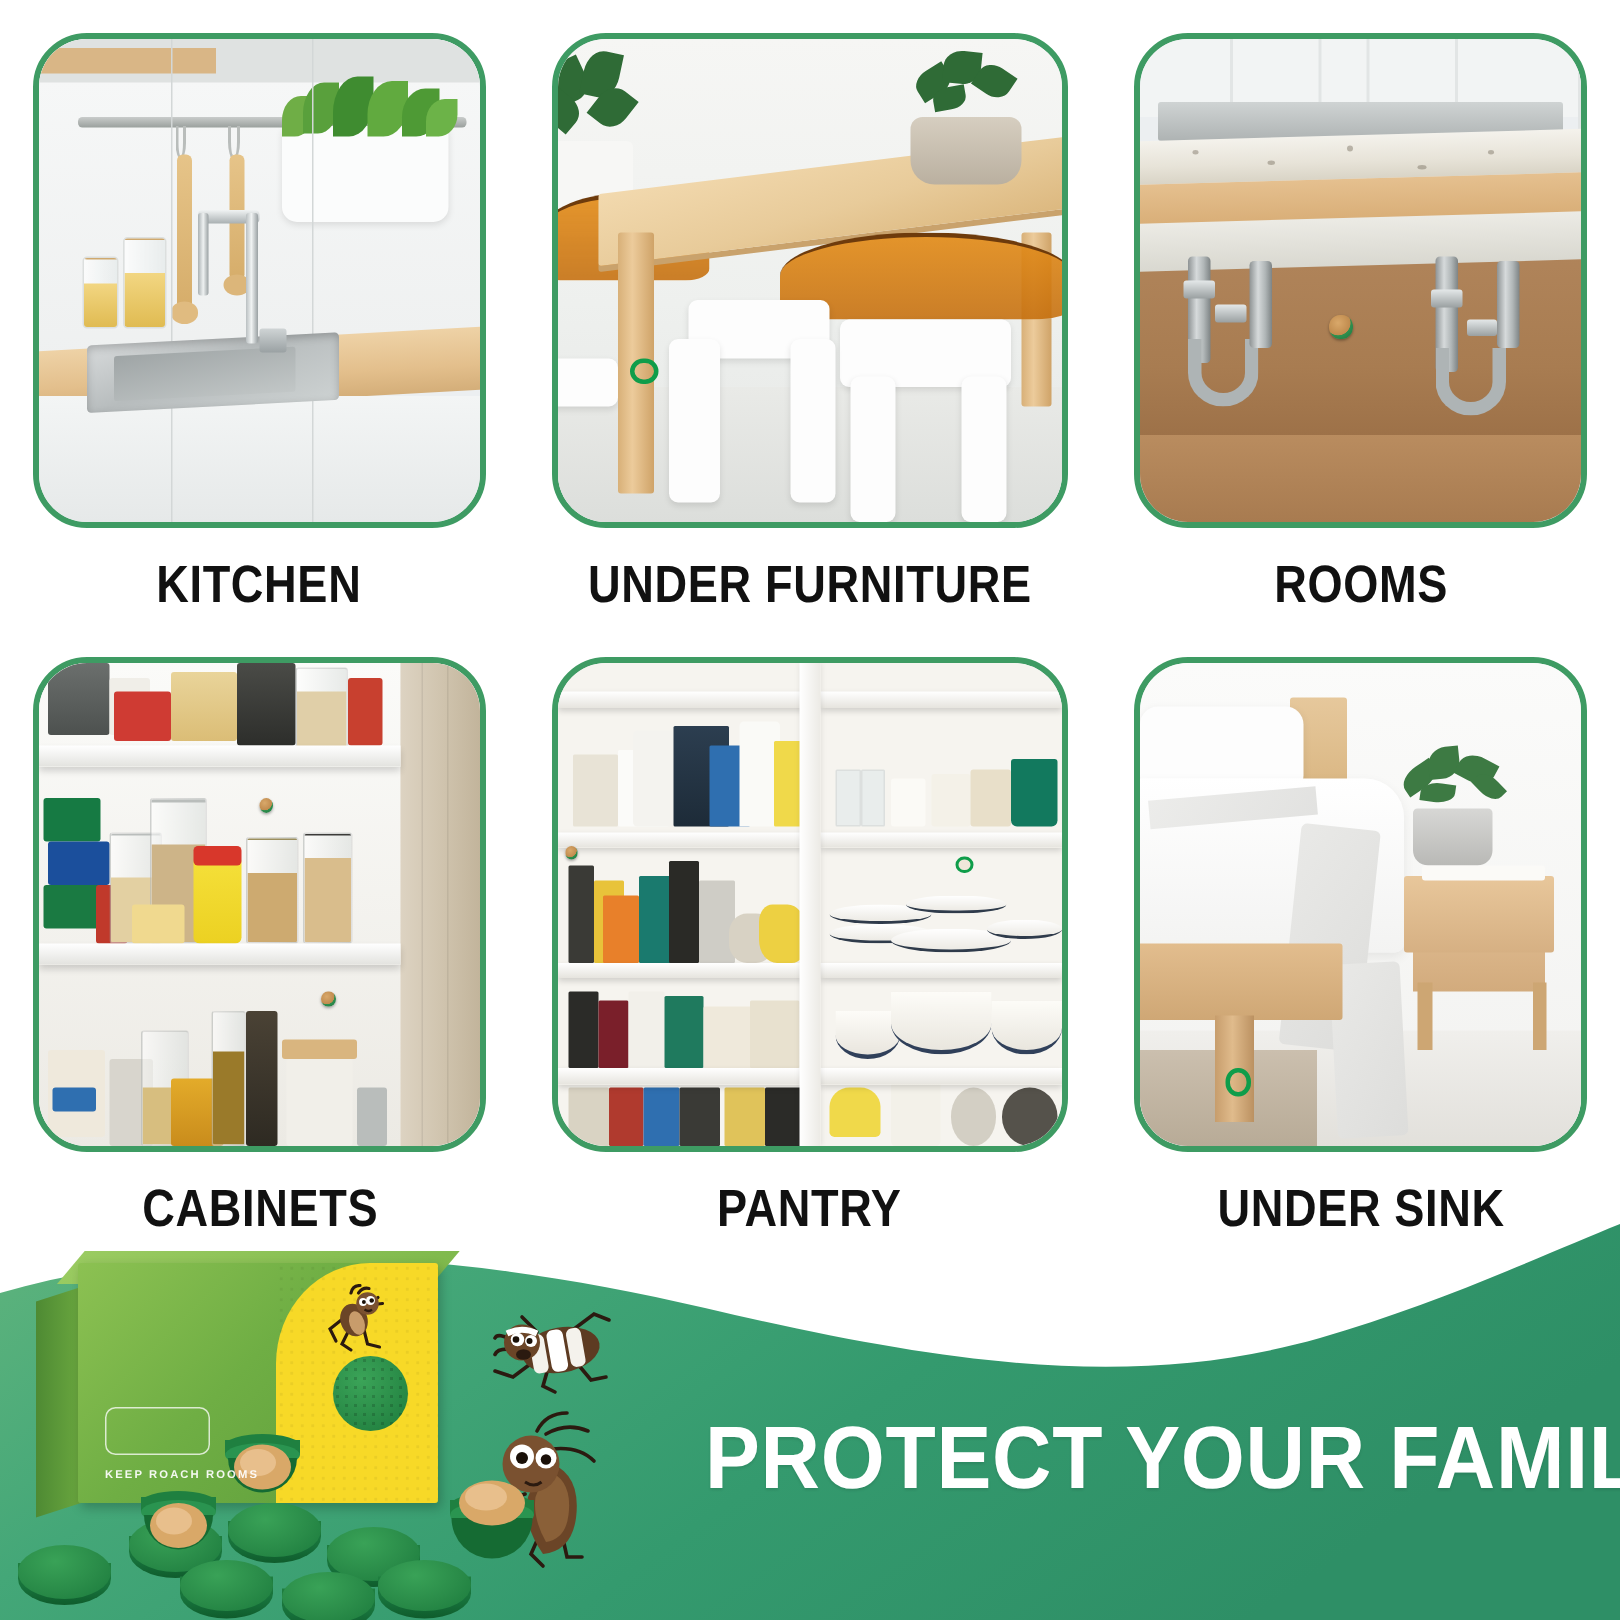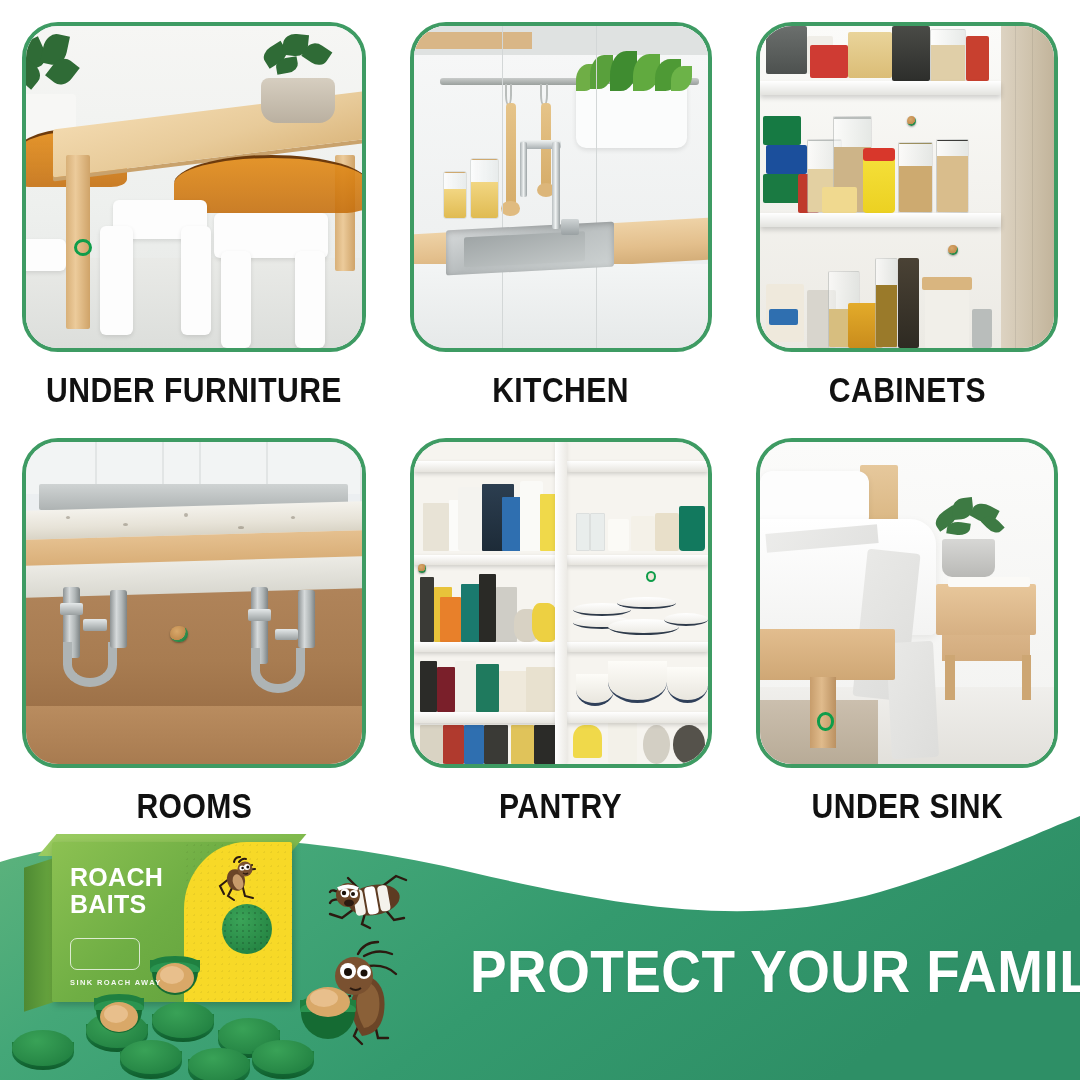--- a/index.html
+++ b/index.html
@@ -199,47 +199,6 @@
 
   <div class="cell">
     <div class="photo-frame">
-      <div class="sc f-wall"></div>
-      <div class="sc f-floor"></div>
-
-      <div class="sc f-whitepot" style="left:-1%; top:21%; width:16%; height:20%;"></div>
-      <div class="sc" style="left:-3%; top:2%; width:24%; height:22%;">
-        <div class="f-plant-leaf" style="left:8%;  top:10%; width:28%; height:40%; transform:rotate(-25deg);"></div>
-        <div class="f-plant-leaf" style="left:34%; top:2%;  width:30%; height:44%; transform:rotate(12deg);"></div>
-        <div class="f-plant-leaf" style="left:2%;  top:40%; width:26%; height:36%; transform:rotate(-50deg);"></div>
-        <div class="f-plant-leaf" style="left:44%; top:36%; width:28%; height:38%; transform:rotate(38deg);"></div>
-      </div>
-
-      <div class="f-chair-amber" style="left:-4%; top:32%; width:34%; height:18%;"></div>
-      <div class="f-chair-amber" style="left:44%; top:40%; width:58%; height:18%; z-index:3;"></div>
-
-      <div class="sc f-tabletop-flat"></div>
-      <div class="f-leg" style="left:12%; top:40%; width:7%; height:54%; z-index:6;"></div>
-      <div class="f-leg" style="left:92%; top:40%; width:6%; height:36%; z-index:2;"></div>
-
-      <div class="f-chair-seat" style="left:26%; top:54%; width:28%; height:12%; z-index:5;"></div>
-      <div class="f-chair-seat" style="left:22%; top:62%; width:10%; height:34%; z-index:5;"></div>
-      <div class="f-chair-seat" style="left:46%; top:62%; width:9%;  height:34%; z-index:5;"></div>
-      <div class="f-chair-seat" style="left:56%; top:58%; width:34%; height:14%; z-index:4;"></div>
-      <div class="f-chair-seat" style="left:58%; top:70%; width:9%;  height:30%; z-index:4;"></div>
-      <div class="f-chair-seat" style="left:80%; top:70%; width:9%;  height:30%; z-index:4;"></div>
-      <div class="f-chair-seat" style="left:-4%; top:66%; width:16%; height:10%; z-index:5;"></div>
-
-      <div class="sc f-pot" style="left:70%; top:16%; width:22%; height:14%;"></div>
-      <div class="sc" style="left:68%; top:2%; width:27%; height:16%;">
-        <div class="f-plant-leaf" style="left:10%; top:26%; width:26%; height:34%; transform:rotate(-32deg);"></div>
-        <div class="f-plant-leaf" style="left:32%; top:4%;  width:28%; height:42%; transform:rotate(6deg);"></div>
-        <div class="f-plant-leaf" style="left:56%; top:22%; width:26%; height:38%; transform:rotate(34deg);"></div>
-        <div class="f-plant-leaf" style="left:24%; top:50%; width:24%; height:30%; transform:rotate(-10deg);"></div>
-      </div>
-
-      <div class="bait-ring" style="left:14.4%; top:66%; width:5.4%; height:5.4%;"></div>
-    </div>
-    <div class="photo-label">UNDER FURNITURE</div>
-  </div>
-
-  <div class="cell">
-    <div class="photo-frame">
       <div class="sc k-wall"></div>
       <div class="sc k-ceil"></div>
       <div class="sc k-ceilwood"></div>
@@ -286,6 +245,47 @@
       <div class="sc" style="left:50%; top:60%; width:6%; height:5%; background:linear-gradient(180deg,#cfd4d5,#9aa1a3); border-radius:2px;"></div>
     </div>
     <div class="photo-label">KITCHEN</div>
+  </div>
+
+  <div class="cell">
+    <div class="photo-frame">
+      <div class="sc f-wall"></div>
+      <div class="sc f-floor"></div>
+
+      <div class="sc f-whitepot" style="left:-1%; top:21%; width:16%; height:20%;"></div>
+      <div class="sc" style="left:-3%; top:2%; width:24%; height:22%;">
+        <div class="f-plant-leaf" style="left:8%;  top:10%; width:28%; height:40%; transform:rotate(-25deg);"></div>
+        <div class="f-plant-leaf" style="left:34%; top:2%;  width:30%; height:44%; transform:rotate(12deg);"></div>
+        <div class="f-plant-leaf" style="left:2%;  top:40%; width:26%; height:36%; transform:rotate(-50deg);"></div>
+        <div class="f-plant-leaf" style="left:44%; top:36%; width:28%; height:38%; transform:rotate(38deg);"></div>
+      </div>
+
+      <div class="f-chair-amber" style="left:-4%; top:32%; width:34%; height:18%;"></div>
+      <div class="f-chair-amber" style="left:44%; top:40%; width:58%; height:18%; z-index:3;"></div>
+
+      <div class="sc f-tabletop-flat"></div>
+      <div class="f-leg" style="left:12%; top:40%; width:7%; height:54%; z-index:6;"></div>
+      <div class="f-leg" style="left:92%; top:40%; width:6%; height:36%; z-index:2;"></div>
+
+      <div class="f-chair-seat" style="left:26%; top:54%; width:28%; height:12%; z-index:5;"></div>
+      <div class="f-chair-seat" style="left:22%; top:62%; width:10%; height:34%; z-index:5;"></div>
+      <div class="f-chair-seat" style="left:46%; top:62%; width:9%;  height:34%; z-index:5;"></div>
+      <div class="f-chair-seat" style="left:56%; top:58%; width:34%; height:14%; z-index:4;"></div>
+      <div class="f-chair-seat" style="left:58%; top:70%; width:9%;  height:30%; z-index:4;"></div>
+      <div class="f-chair-seat" style="left:80%; top:70%; width:9%;  height:30%; z-index:4;"></div>
+      <div class="f-chair-seat" style="left:-4%; top:66%; width:16%; height:10%; z-index:5;"></div>
+
+      <div class="sc f-pot" style="left:70%; top:16%; width:22%; height:14%;"></div>
+      <div class="sc" style="left:68%; top:2%; width:27%; height:16%;">
+        <div class="f-plant-leaf" style="left:10%; top:26%; width:26%; height:34%; transform:rotate(-32deg);"></div>
+        <div class="f-plant-leaf" style="left:32%; top:4%;  width:28%; height:42%; transform:rotate(6deg);"></div>
+        <div class="f-plant-leaf" style="left:56%; top:22%; width:26%; height:38%; transform:rotate(34deg);"></div>
+        <div class="f-plant-leaf" style="left:24%; top:50%; width:24%; height:30%; transform:rotate(-10deg);"></div>
+      </div>
+
+      <div class="bait-ring" style="left:14.4%; top:66%; width:5.4%; height:5.4%;"></div>
+    </div>
+    <div class="photo-label">UNDER FURNITURE</div>
   </div>
 
   <div class="cell">

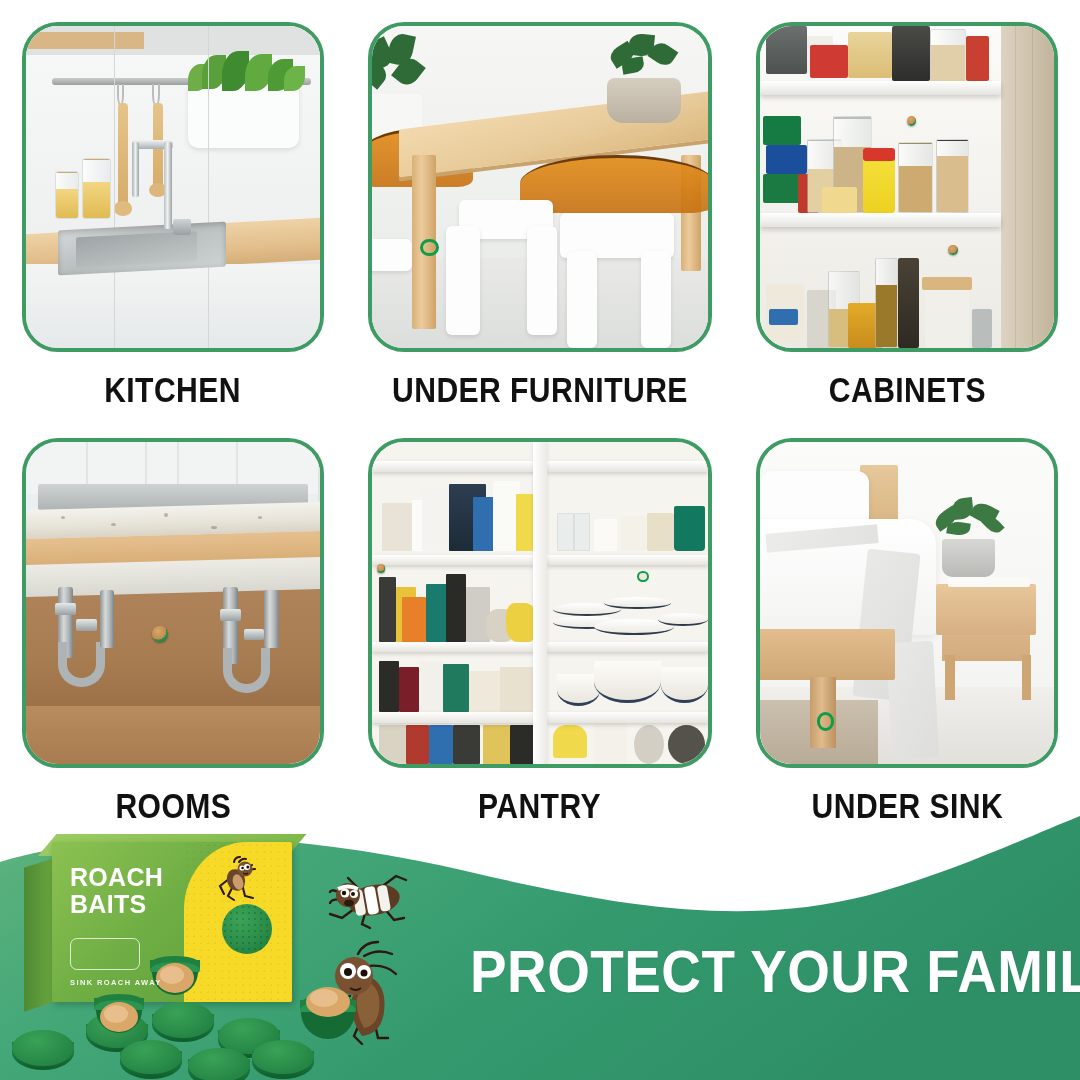--- a/index.html
+++ b/index.html
@@ -290,70 +290,6 @@
 
   <div class="cell">
     <div class="photo-frame">
-      <div class="sc c-bg"></div>
-      <div class="sc c-back"></div>
-      <div class="sc c-side"></div>
-      <div class="c-sideline" style="right:13%;"></div>
-      <div class="c-sideline" style="right:7%;"></div>
-
-      <div class="c-item" style="left:2%;  top:0%;  width:14%; height:15%; background:linear-gradient(180deg,#6b6f6d,#4d514f);"></div>
-      <div class="c-item" style="left:16%; top:3%;  width:9%;  height:12%; background:#f0eee8;"></div>
-      <div class="c-item" style="left:17%; top:6%;  width:13%; height:10%; background:#cf3b33;"></div>
-      <div class="c-item" style="left:30%; top:2%;  width:15%; height:14%; background:linear-gradient(180deg,#e9d49a,#dbbd76);"></div>
-      <div class="c-item" style="left:45%; top:0%;  width:13%; height:17%; background:linear-gradient(180deg,#4a4b47,#2d2e2b);"></div>
-      <div class="c-jar" style="left:58%; top:1%;  width:12%; height:17%;">
-        <div class="c-jarfill" style="height:72%; background:#e0cfa8;"></div>
-      </div>
-      <div class="c-item" style="left:70%; top:3%;  width:8%;  height:14%; background:#c8402f;"></div>
-      <div class="c-shelf" style="top:17%;"></div>
-
-      <div class="c-item" style="left:1%;  top:28%; width:13%; height:9%;  background:#167a43;"></div>
-      <div class="c-item" style="left:2%;  top:37%; width:14%; height:9%;  background:#1b4f9c;"></div>
-      <div class="c-item" style="left:1%;  top:46%; width:13%; height:9%;  background:#1a7a42;"></div>
-      <div class="c-item" style="left:13%; top:46%; width:7%;  height:12%; background:#c0392b;"></div>
-      <div class="c-jar" style="left:16%; top:35%; width:12%; height:23%;">
-        <div class="c-jarfill" style="height:60%; background:#e3d0a2;"></div>
-        <div class="c-lid" style="background:#b9bdbb;"></div>
-      </div>
-      <div class="c-jar" style="left:25%; top:28%; width:13%; height:30%;">
-        <div class="c-jarfill" style="height:68%; background:#cdb488;"></div>
-        <div class="c-lid" style="background:#b9bdbb;"></div>
-      </div>
-      <div class="c-item" style="left:21%; top:50%; width:12%; height:8%;  background:#f0d98f;"></div>
-      <div class="c-item" style="left:35%; top:40%; width:11%; height:18%; background:linear-gradient(180deg,#f5e03a,#ecd122); border-radius:4px;"></div>
-      <div class="c-item" style="left:35%; top:38%; width:11%; height:4%;  background:#d8372b; border-radius:3px;"></div>
-      <div class="c-jar" style="left:47%; top:36%; width:12%; height:22%;">
-        <div class="c-jarfill" style="height:66%; background:#cdaa70;"></div>
-        <div class="c-lid" style="background:#9c8f5e;"></div>
-      </div>
-      <div class="c-jar" style="left:60%; top:35%; width:11%; height:23%;">
-        <div class="c-jarfill" style="height:78%; background:#d9bd8c;"></div>
-        <div class="c-lid" style="background:#3b3b39;"></div>
-      </div>
-      <div class="c-shelf" style="top:58%;"></div>
-      <div class="bait-dot" style="left:50%; top:28%; width:3.2%; height:3.2%;"></div>
-
-      <div class="c-item" style="left:2%;  top:80%; width:13%; height:18%; background:#efe9dc;"></div>
-      <div class="c-item" style="left:3%;  top:88%; width:10%; height:5%;  background:#2f6fb0;"></div>
-      <div class="c-item" style="left:16%; top:82%; width:10%; height:18%; background:#d8d5cd;"></div>
-      <div class="c-jar" style="left:23%; top:76%; width:11%; height:24%;">
-        <div class="c-jarfill" style="height:50%; background:#d7be7f;"></div>
-      </div>
-      <div class="c-item" style="left:30%; top:86%; width:12%; height:14%; background:linear-gradient(180deg,#e3ab2a,#c98c1c);"></div>
-      <div class="c-jar" style="left:39%; top:72%; width:8%;  height:28%;">
-        <div class="c-jarfill" style="height:70%; background:#9a7a2a;"></div>
-      </div>
-      <div class="c-item" style="left:47%; top:72%; width:7%;  height:28%; background:linear-gradient(180deg,#4a4235,#2e2a22);"></div>
-      <div class="c-item" style="left:55%; top:78%; width:17%; height:4%;  background:#d9b57f;"></div>
-      <div class="c-item" style="left:56%; top:82%; width:15%; height:18%; background:#f1efe9;"></div>
-      <div class="bait-dot" style="left:64%; top:68%; width:3.2%; height:3.2%;"></div>
-      <div class="c-item" style="left:72%; top:88%; width:7%;  height:12%; background:#b9bdbb; border-radius:2px;"></div>
-    </div>
-    <div class="photo-label">CABINETS</div>
-  </div>
-
-  <div class="cell">
-    <div class="photo-frame">
       <div class="sc r-tilewall"></div>
       <div class="r-tile" style="left:0;   width:21%;"></div>
       <div class="r-tile" style="left:21%; width:20%;"></div>
@@ -387,6 +323,70 @@
       <div class="bait-dot" style="left:43%; top:57%; width:5.2%; height:5.2%;"></div>
     </div>
     <div class="photo-label">ROOMS</div>
+  </div>
+
+  <div class="cell">
+    <div class="photo-frame">
+      <div class="sc c-bg"></div>
+      <div class="sc c-back"></div>
+      <div class="sc c-side"></div>
+      <div class="c-sideline" style="right:13%;"></div>
+      <div class="c-sideline" style="right:7%;"></div>
+
+      <div class="c-item" style="left:2%;  top:0%;  width:14%; height:15%; background:linear-gradient(180deg,#6b6f6d,#4d514f);"></div>
+      <div class="c-item" style="left:16%; top:3%;  width:9%;  height:12%; background:#f0eee8;"></div>
+      <div class="c-item" style="left:17%; top:6%;  width:13%; height:10%; background:#cf3b33;"></div>
+      <div class="c-item" style="left:30%; top:2%;  width:15%; height:14%; background:linear-gradient(180deg,#e9d49a,#dbbd76);"></div>
+      <div class="c-item" style="left:45%; top:0%;  width:13%; height:17%; background:linear-gradient(180deg,#4a4b47,#2d2e2b);"></div>
+      <div class="c-jar" style="left:58%; top:1%;  width:12%; height:17%;">
+        <div class="c-jarfill" style="height:72%; background:#e0cfa8;"></div>
+      </div>
+      <div class="c-item" style="left:70%; top:3%;  width:8%;  height:14%; background:#c8402f;"></div>
+      <div class="c-shelf" style="top:17%;"></div>
+
+      <div class="c-item" style="left:1%;  top:28%; width:13%; height:9%;  background:#167a43;"></div>
+      <div class="c-item" style="left:2%;  top:37%; width:14%; height:9%;  background:#1b4f9c;"></div>
+      <div class="c-item" style="left:1%;  top:46%; width:13%; height:9%;  background:#1a7a42;"></div>
+      <div class="c-item" style="left:13%; top:46%; width:7%;  height:12%; background:#c0392b;"></div>
+      <div class="c-jar" style="left:16%; top:35%; width:12%; height:23%;">
+        <div class="c-jarfill" style="height:60%; background:#e3d0a2;"></div>
+        <div class="c-lid" style="background:#b9bdbb;"></div>
+      </div>
+      <div class="c-jar" style="left:25%; top:28%; width:13%; height:30%;">
+        <div class="c-jarfill" style="height:68%; background:#cdb488;"></div>
+        <div class="c-lid" style="background:#b9bdbb;"></div>
+      </div>
+      <div class="c-item" style="left:21%; top:50%; width:12%; height:8%;  background:#f0d98f;"></div>
+      <div class="c-item" style="left:35%; top:40%; width:11%; height:18%; background:linear-gradient(180deg,#f5e03a,#ecd122); border-radius:4px;"></div>
+      <div class="c-item" style="left:35%; top:38%; width:11%; height:4%;  background:#d8372b; border-radius:3px;"></div>
+      <div class="c-jar" style="left:47%; top:36%; width:12%; height:22%;">
+        <div class="c-jarfill" style="height:66%; background:#cdaa70;"></div>
+        <div class="c-lid" style="background:#9c8f5e;"></div>
+      </div>
+      <div class="c-jar" style="left:60%; top:35%; width:11%; height:23%;">
+        <div class="c-jarfill" style="height:78%; background:#d9bd8c;"></div>
+        <div class="c-lid" style="background:#3b3b39;"></div>
+      </div>
+      <div class="c-shelf" style="top:58%;"></div>
+      <div class="bait-dot" style="left:50%; top:28%; width:3.2%; height:3.2%;"></div>
+
+      <div class="c-item" style="left:2%;  top:80%; width:13%; height:18%; background:#efe9dc;"></div>
+      <div class="c-item" style="left:3%;  top:88%; width:10%; height:5%;  background:#2f6fb0;"></div>
+      <div class="c-item" style="left:16%; top:82%; width:10%; height:18%; background:#d8d5cd;"></div>
+      <div class="c-jar" style="left:23%; top:76%; width:11%; height:24%;">
+        <div class="c-jarfill" style="height:50%; background:#d7be7f;"></div>
+      </div>
+      <div class="c-item" style="left:30%; top:86%; width:12%; height:14%; background:linear-gradient(180deg,#e3ab2a,#c98c1c);"></div>
+      <div class="c-jar" style="left:39%; top:72%; width:8%;  height:28%;">
+        <div class="c-jarfill" style="height:70%; background:#9a7a2a;"></div>
+      </div>
+      <div class="c-item" style="left:47%; top:72%; width:7%;  height:28%; background:linear-gradient(180deg,#4a4235,#2e2a22);"></div>
+      <div class="c-item" style="left:55%; top:78%; width:17%; height:4%;  background:#d9b57f;"></div>
+      <div class="c-item" style="left:56%; top:82%; width:15%; height:18%; background:#f1efe9;"></div>
+      <div class="bait-dot" style="left:64%; top:68%; width:3.2%; height:3.2%;"></div>
+      <div class="c-item" style="left:72%; top:88%; width:7%;  height:12%; background:#b9bdbb; border-radius:2px;"></div>
+    </div>
+    <div class="photo-label">CABINETS</div>
   </div>
 
   <div class="cell">

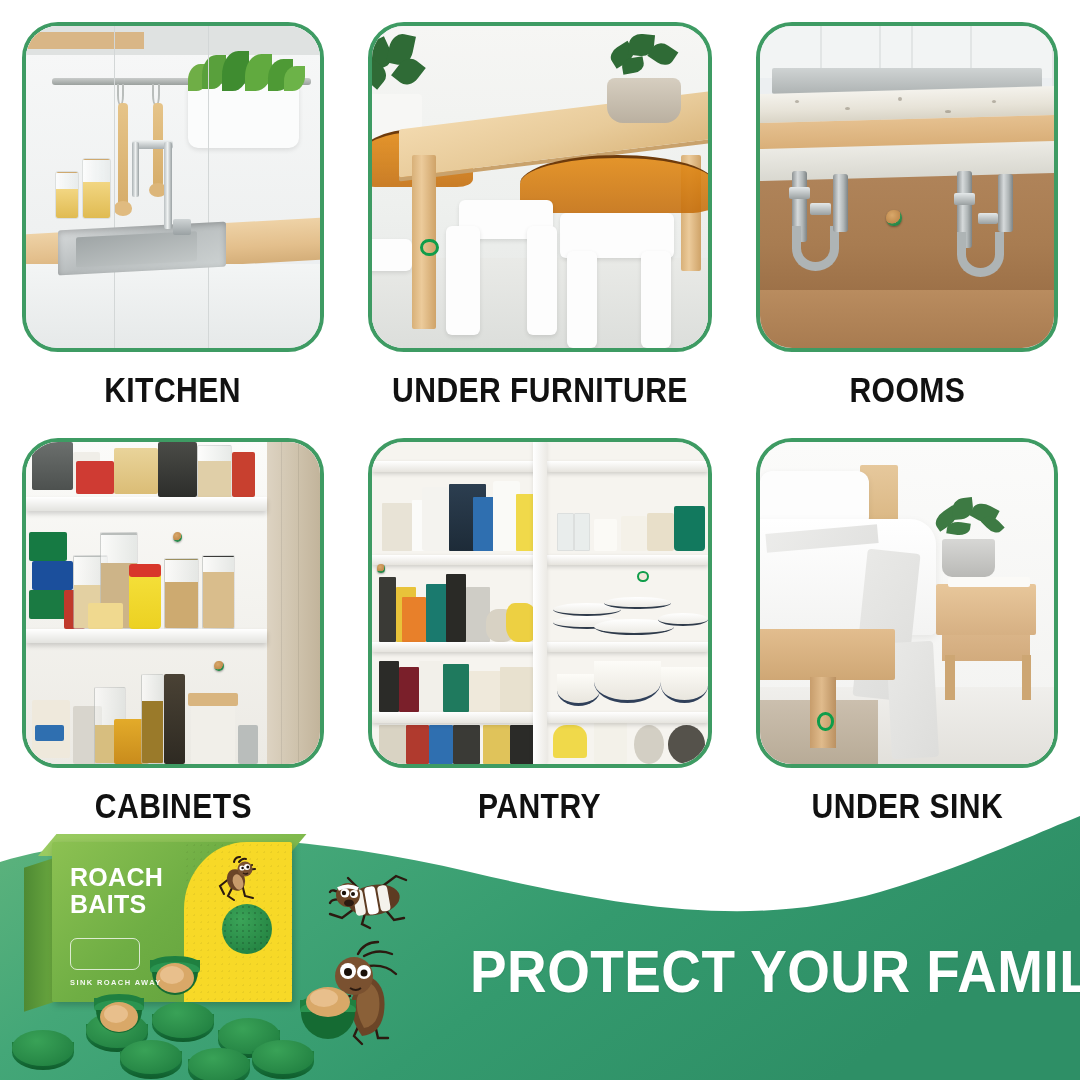--- a/index.html
+++ b/index.html
@@ -540,10 +540,6 @@
       <ellipse cx="28" cy="27" rx="12" ry="9" fill="#e8bf8c"></ellipse>
     </svg>
 
-    <div class="pb-title">
-      <div>ROACH</div>
-      <div>BAITS</div>
-    </div>
     <div class="pb-rect"></div>
     <div class="pb-tag">SINK ROACH AWAY</div>
   </div>

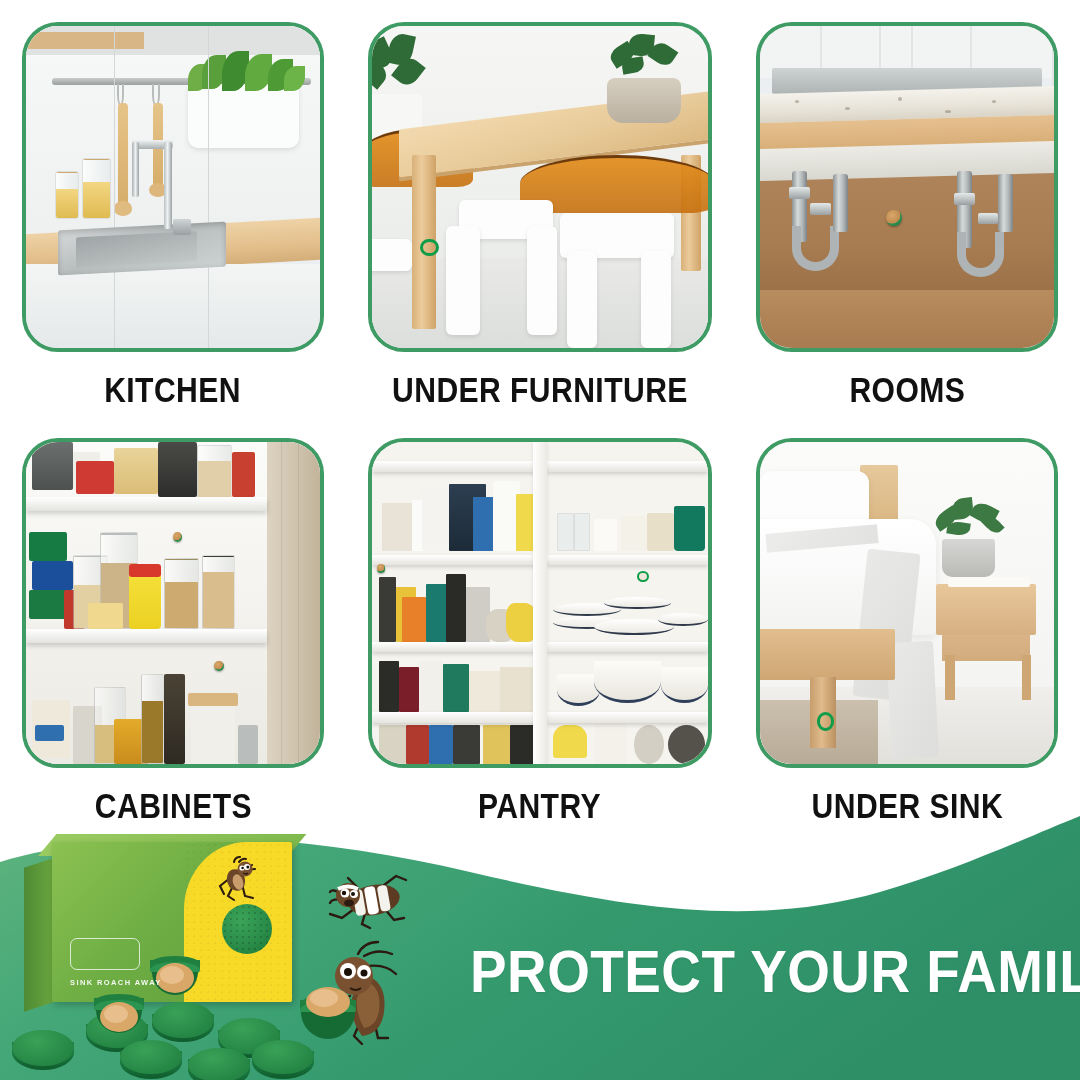--- a/index.html
+++ b/index.html
@@ -541,7 +541,7 @@
     </svg>
 
     <div class="pb-rect"></div>
-    <div class="pb-tag">SINK ROACH AWAY</div>
+    <div class="pb-tag">KEEP ROACH ROOMS</div>
   </div>
 </div>
 

